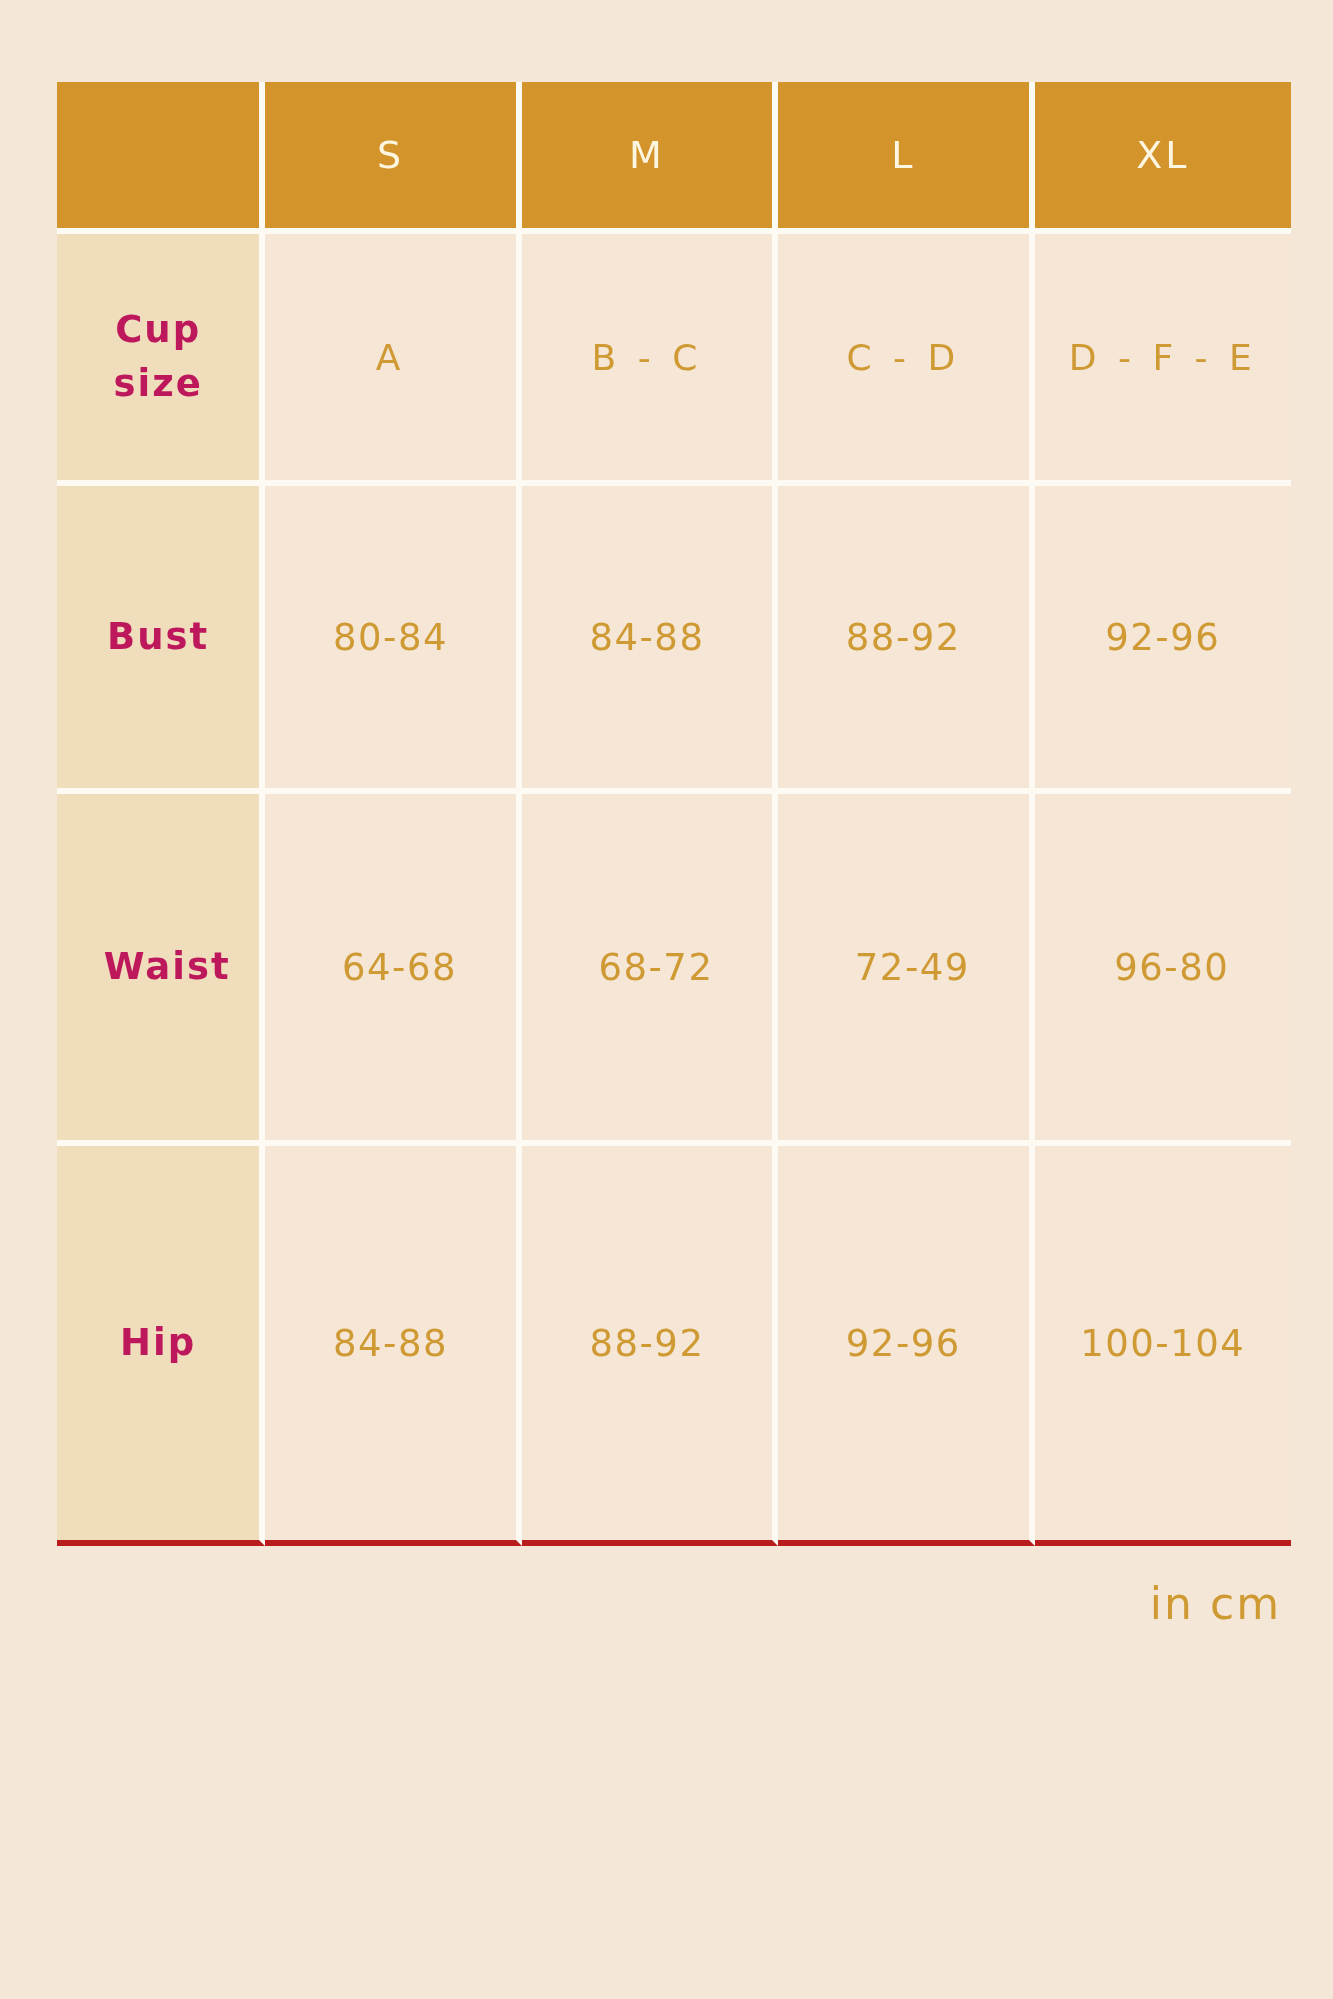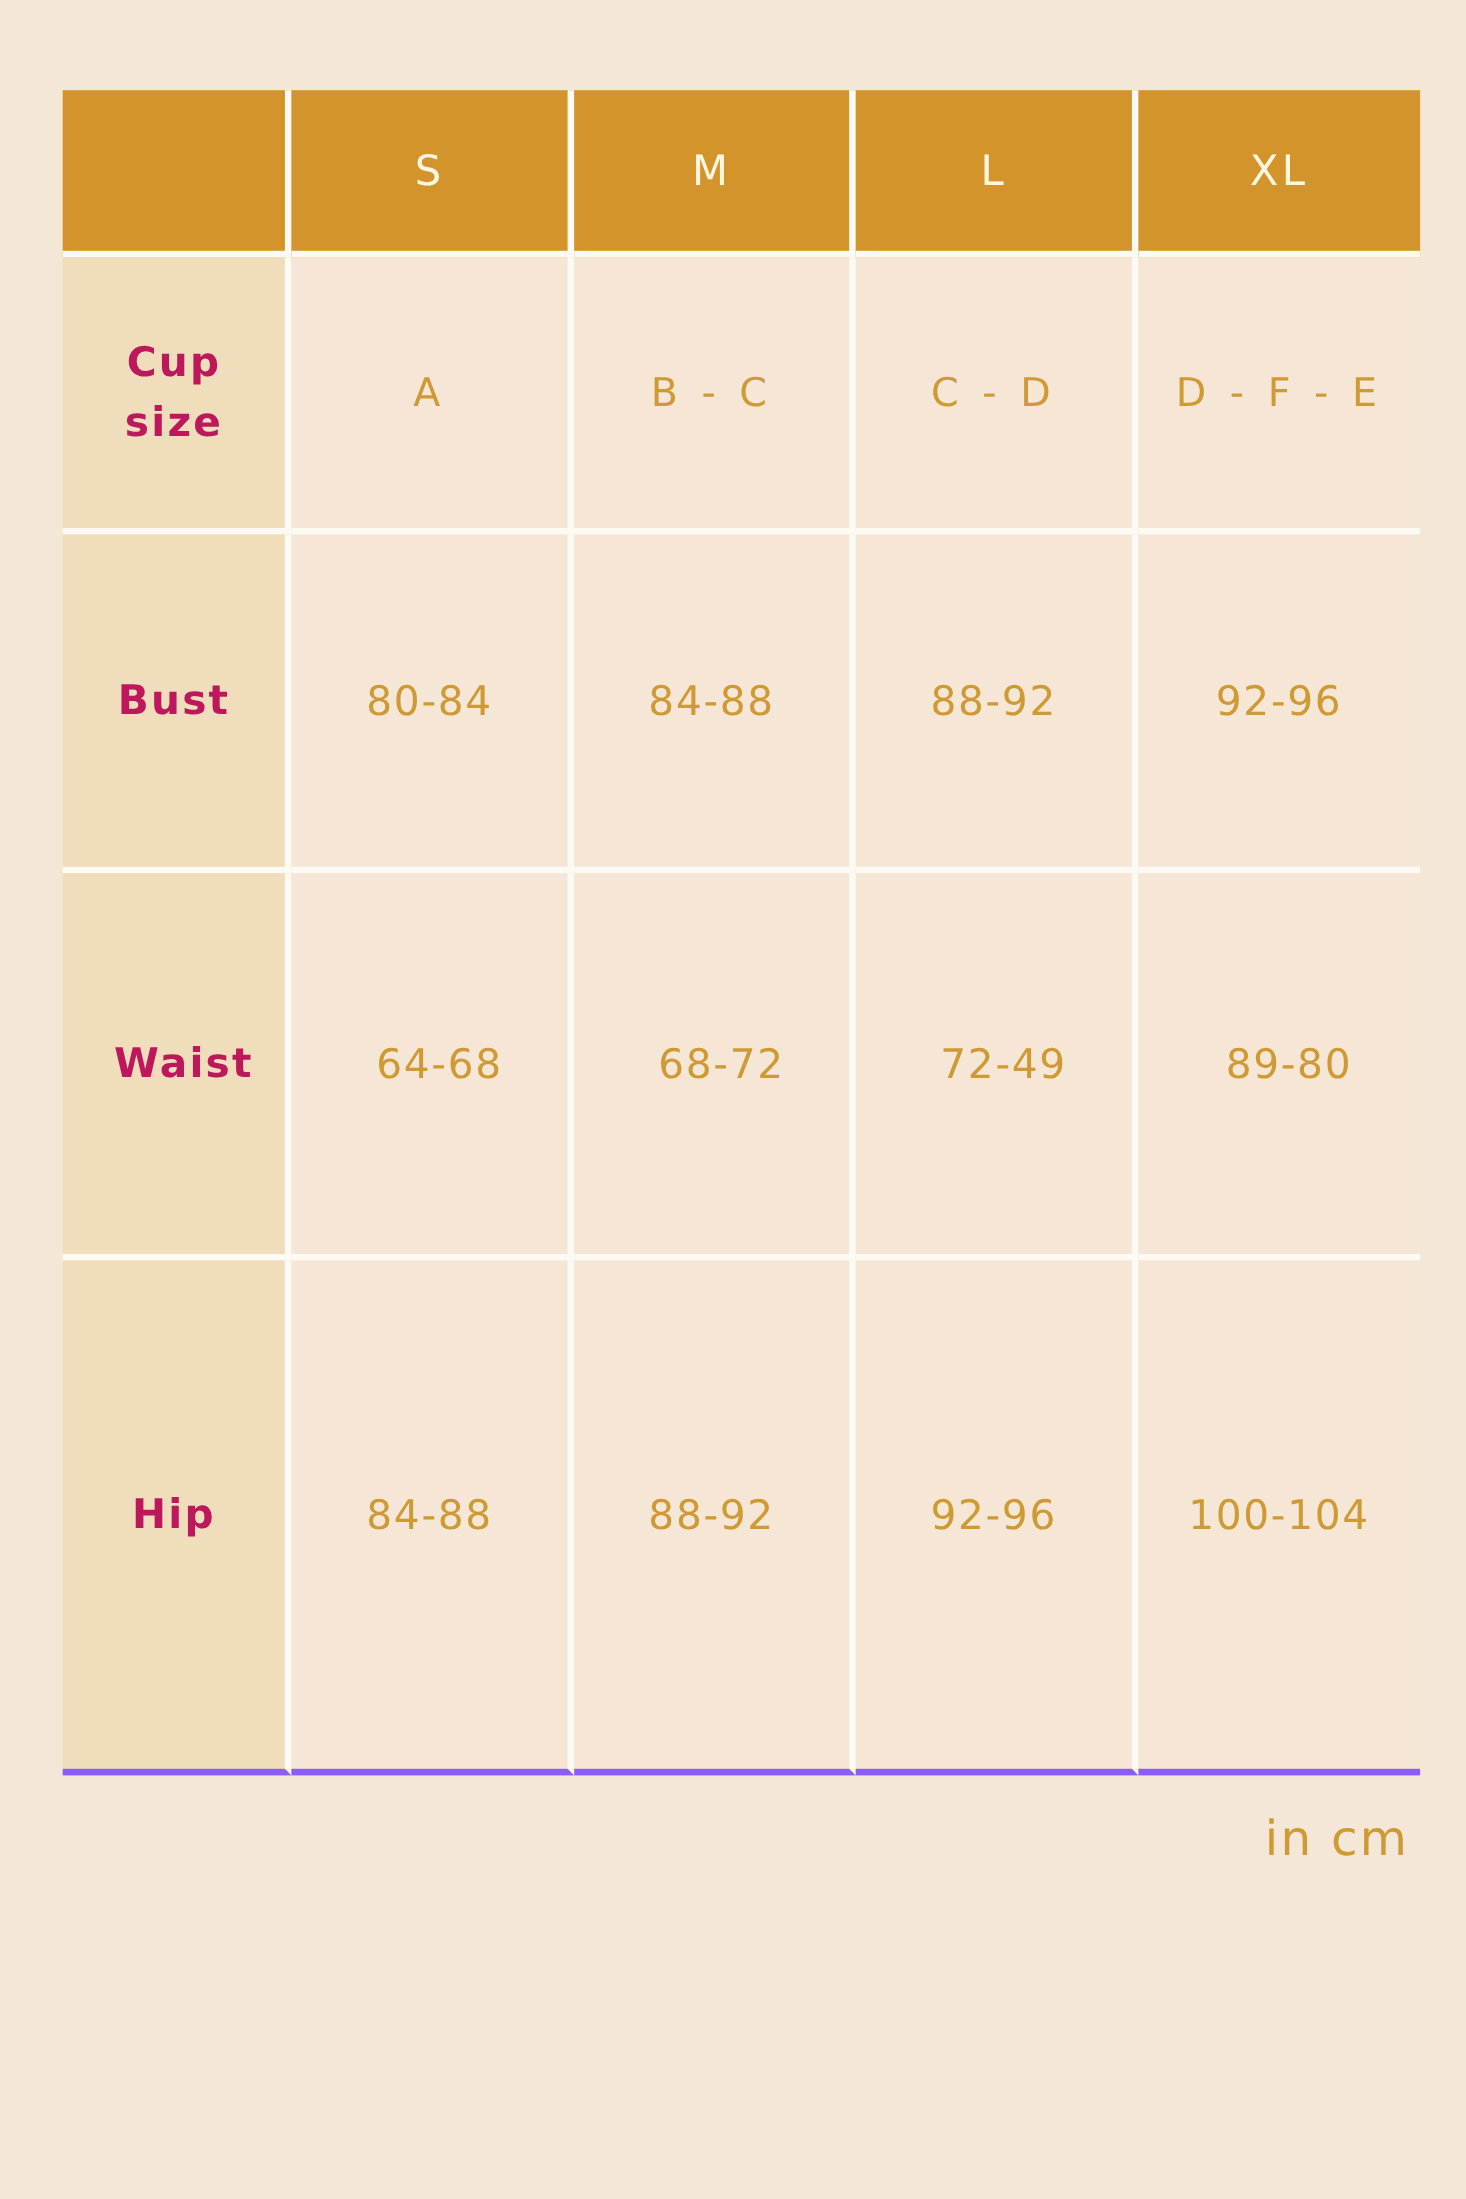--- a/index.html
+++ b/index.html
@@ -158,7 +158,7 @@
         <td class="value-cell">64-68</td>
         <td class="value-cell">68-72</td>
         <td class="value-cell">72-49</td>
-        <td class="value-cell">89-80</td>
+        <td class="value-cell">96-80</td>
       </tr>
 
       <tr class="row-hip">

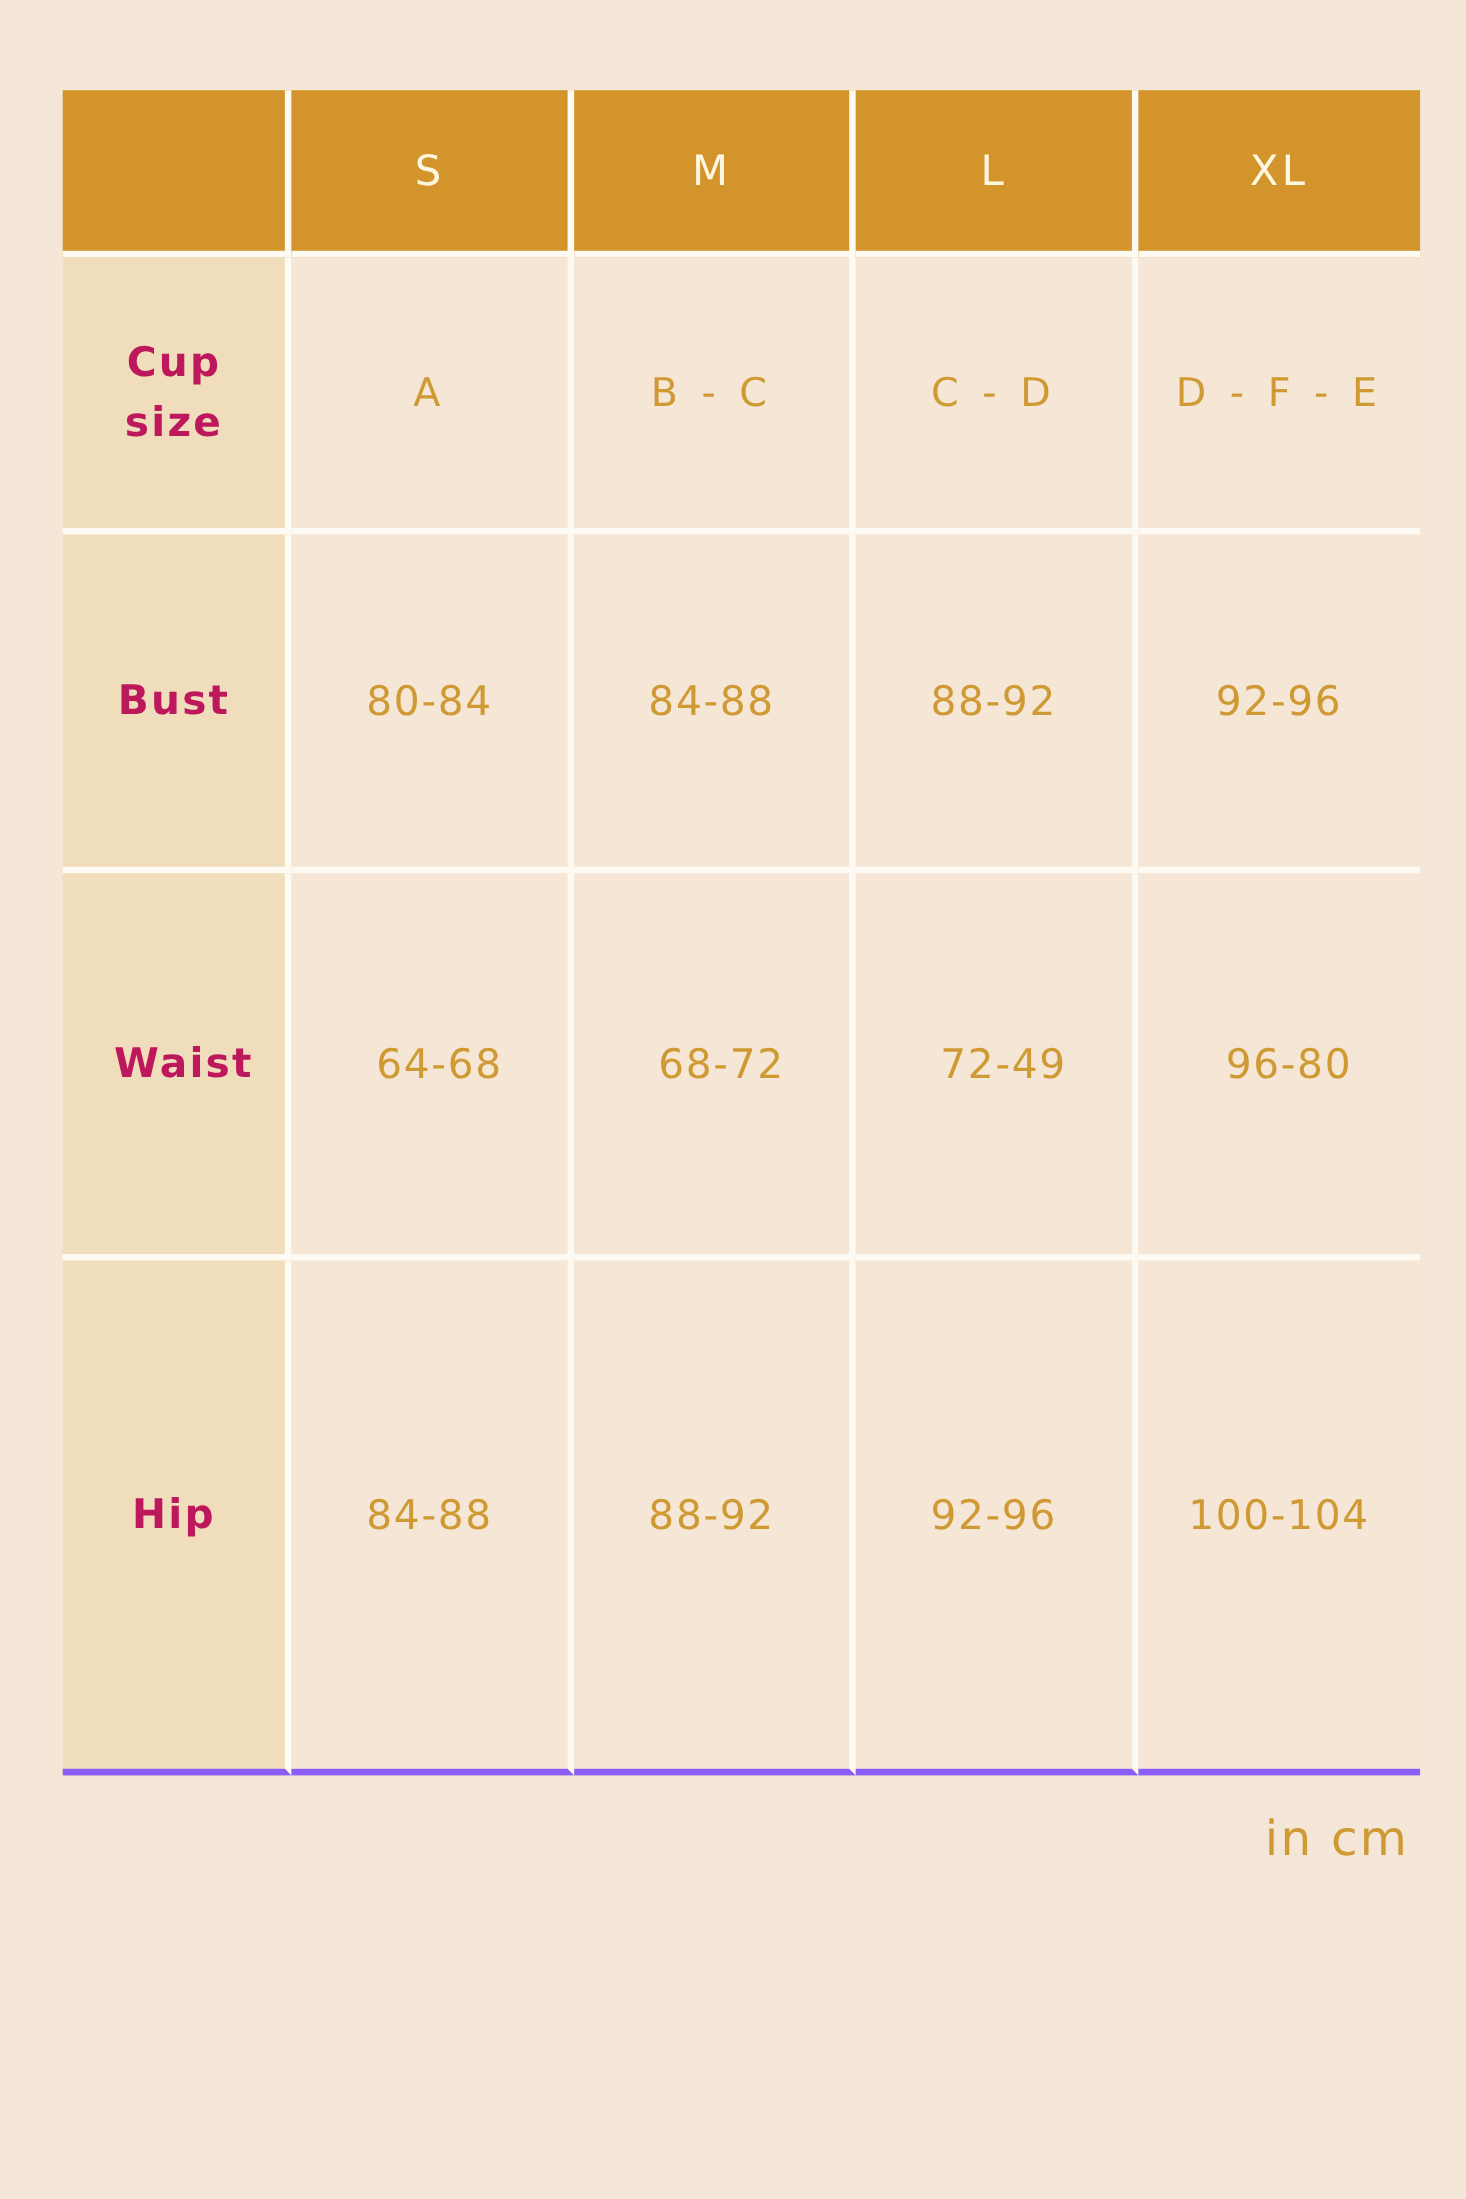--- a/index.html
+++ b/index.html
@@ -94,7 +94,7 @@
   tr.row-cup td   { height: 252px; }
   tr.row-bust td  { height: 308px; }
   tr.row-waist td { height: 352px; padding-left: 18px; }
-  tr.row-hip  td  { height: 468px; border-bottom: 6px solid #8b5cf6; }
+  tr.row-hip  td  { height: 400px; border-bottom: 6px solid #b91c1c; }
 
   
   .footer-note {

